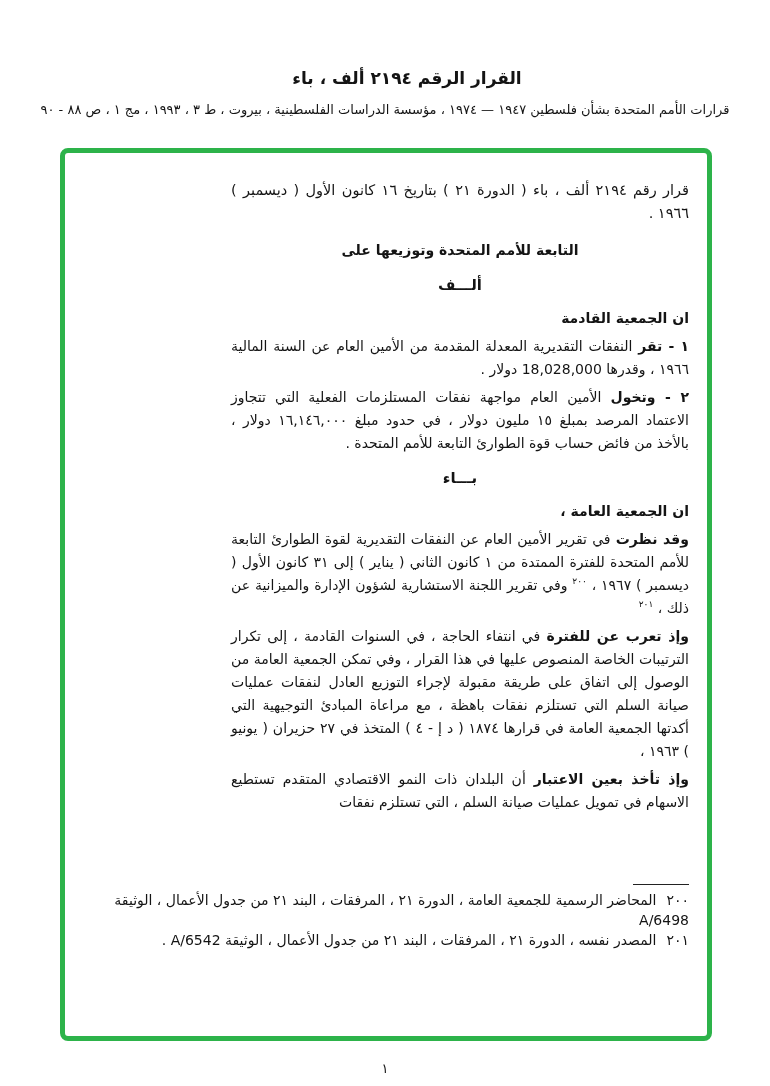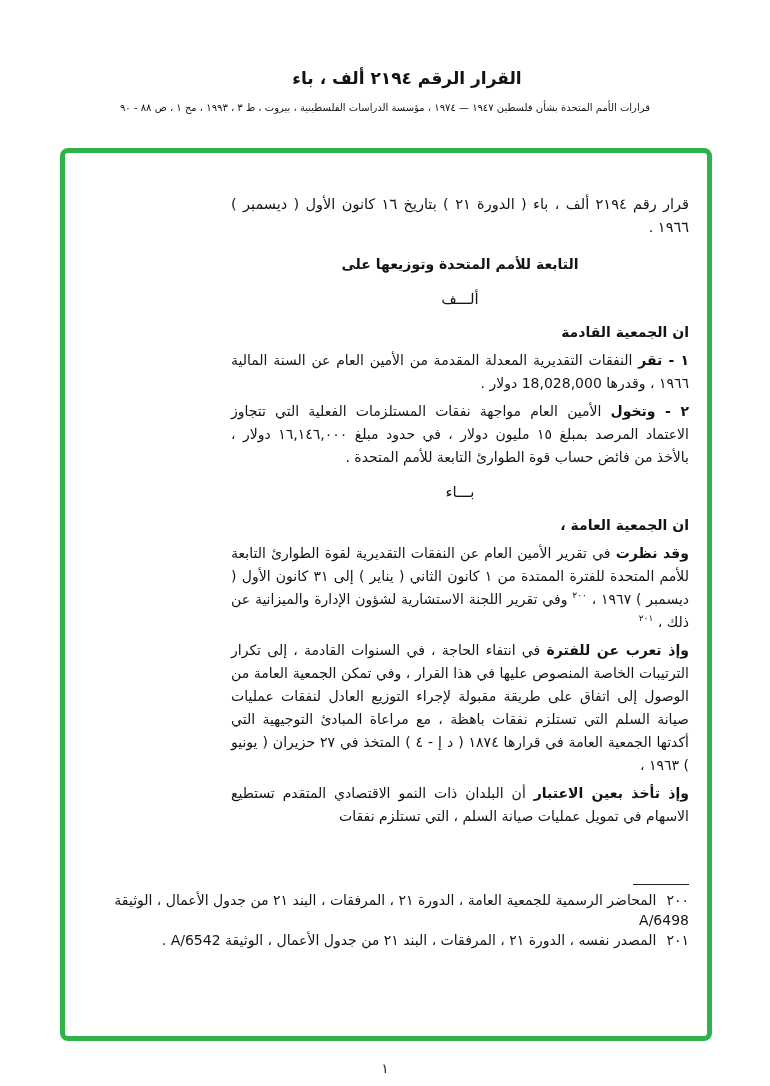--- a/index.html
+++ b/index.html
@@ -30,7 +30,7 @@
     top: 102px; left: 38px; right: 38px;
     text-align: center;
     direction: rtl;
-    font-size: 10px;
+    font-size: 13px;
     letter-spacing: 0.2px;
   }
 

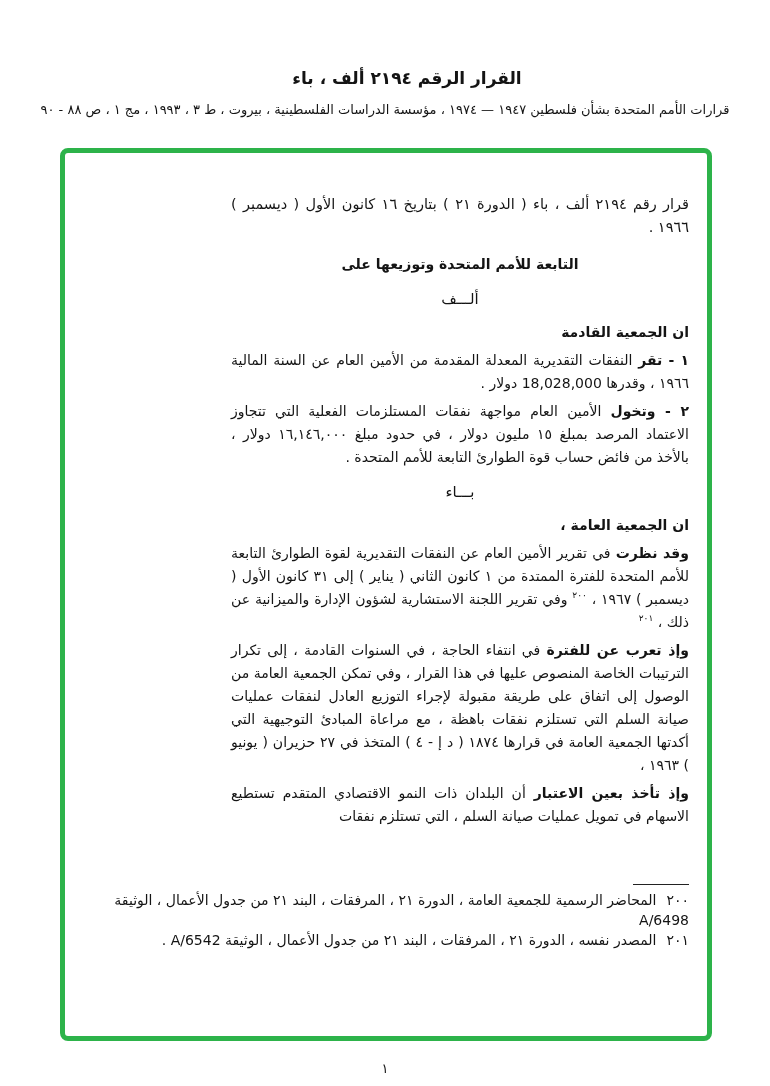--- a/index.html
+++ b/index.html
@@ -48,7 +48,7 @@
     display: flex;
     flex-direction: column;
     direction: rtl;
-    padding: 40px 18px 86px 14px;
+    padding: 26px 18px 86px 14px;
   }
 
   .content {

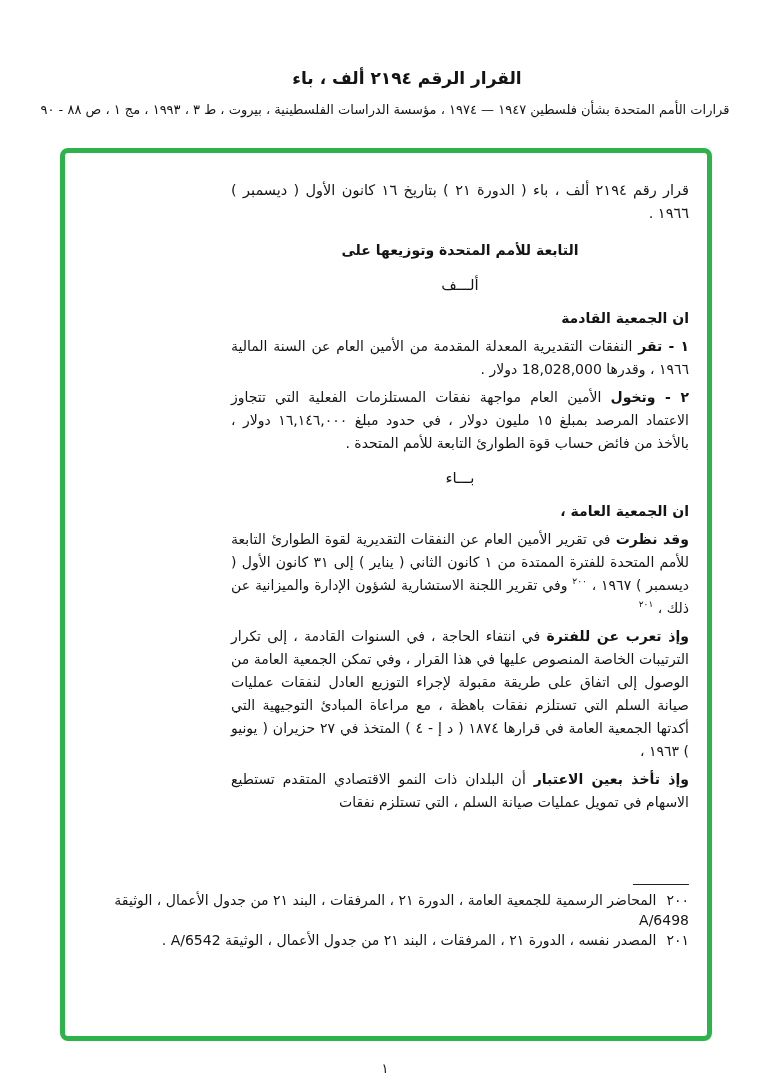--- a/index.html
+++ b/index.html
@@ -70,7 +70,7 @@
 
   .section-heading {
     text-align: center;
-    font-weight: normal;
+    font-weight: bold;
     font-size: 15px;
     margin: 12px 0 10px 0;
   }

